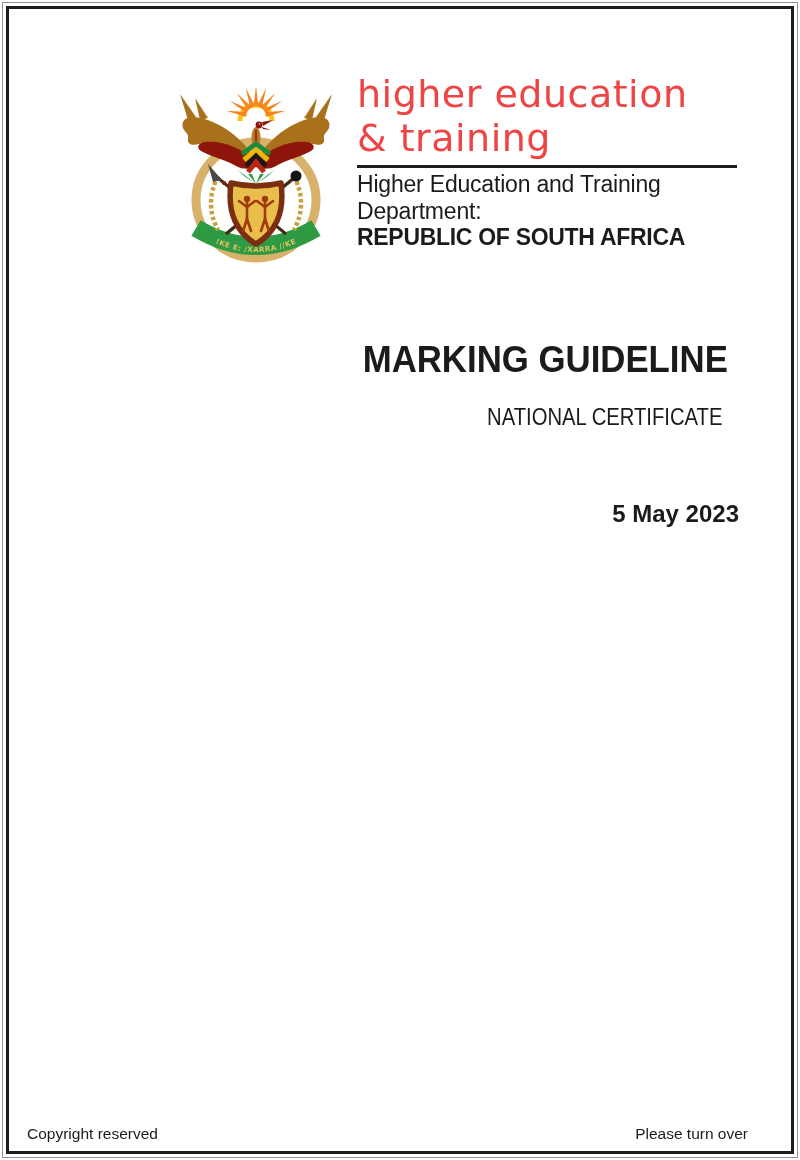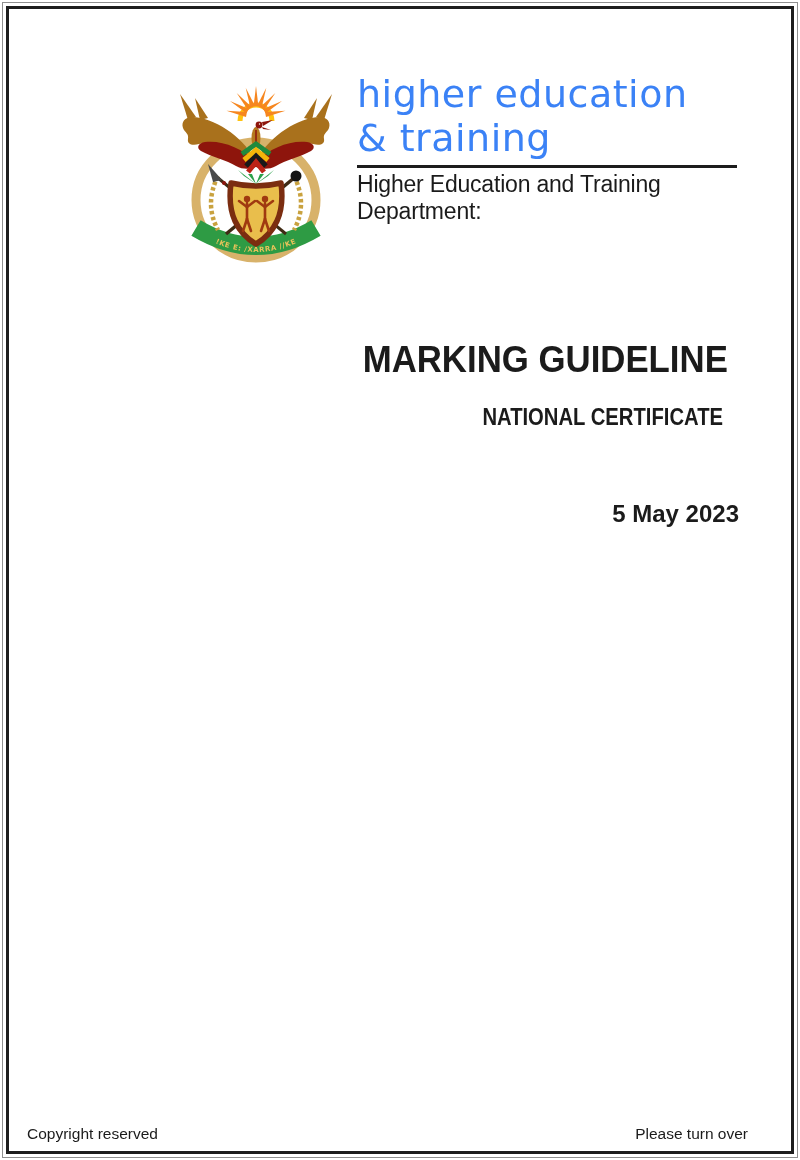--- a/index.html
+++ b/index.html
@@ -21,7 +21,7 @@
     position:absolute;left:357px;top:72px;
     font-family:"DejaVu Sans", sans-serif;
     font-size:38px;line-height:44px;letter-spacing:0.5px;
-    color:#3b82f6;white-space:nowrap;
+    color:#ef4444;white-space:nowrap;
   }
   .hdr-rule{position:absolute;left:357px;top:165px;width:380px;height:3px;background:#1d1d1d;}
   .dept{

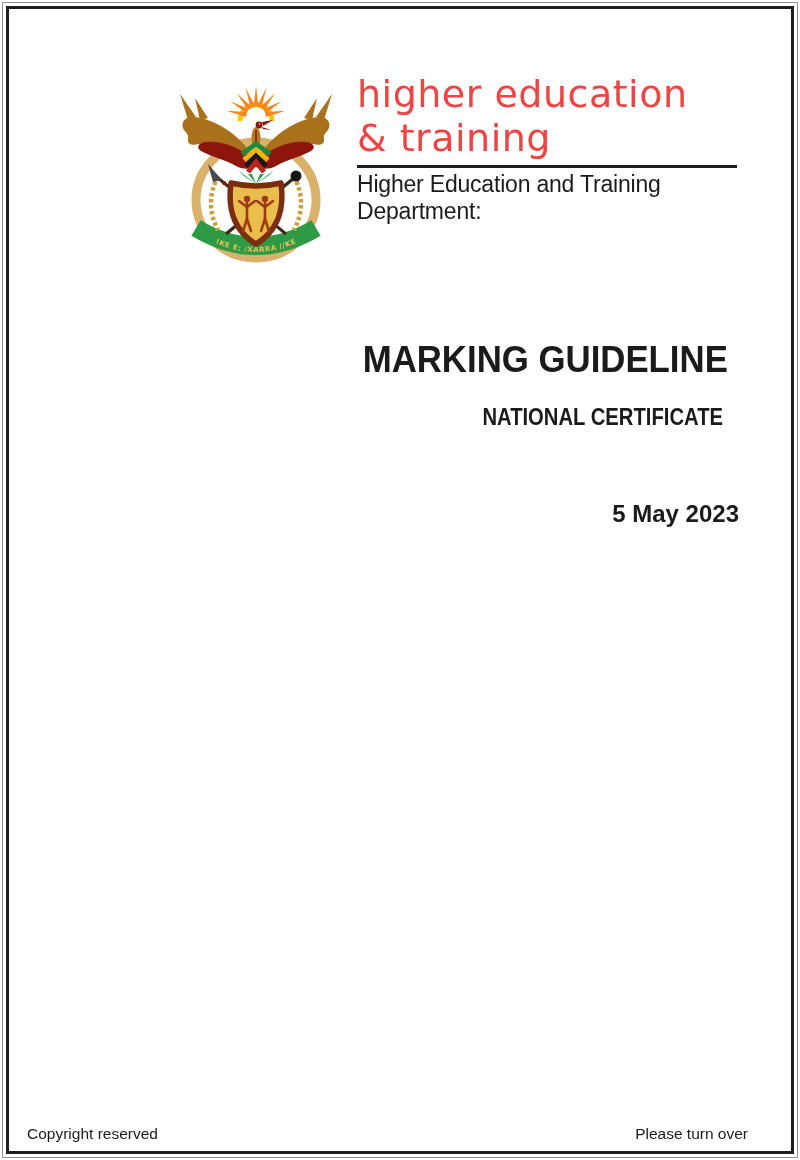--- a/index.html
+++ b/index.html
@@ -162,6 +162,7 @@
   <div class="dept">
     <div>Higher Education and Training</div>
     <div>Department:</div>
+    <div class="country">REPUBLIC OF SOUTH AFRICA</div>
   </div>
 
   <div class="content">

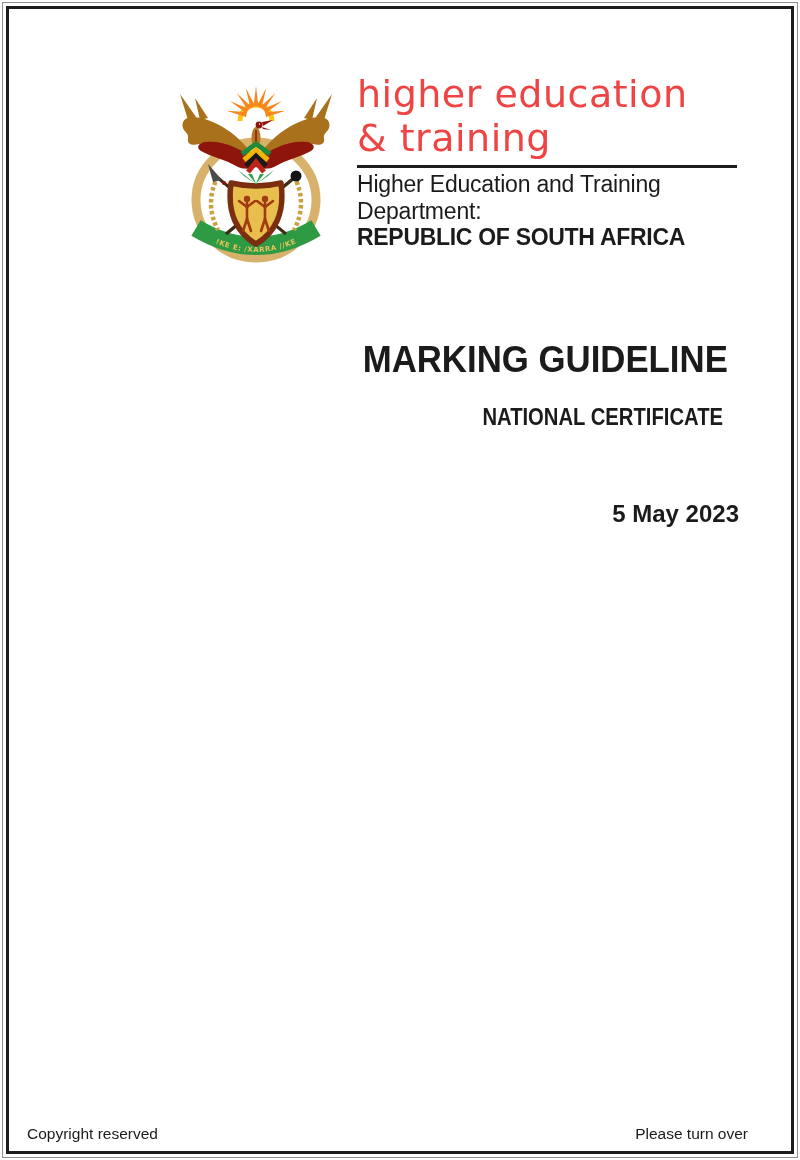--- a/index.html
+++ b/index.html
@@ -36,7 +36,7 @@
   .cx{display:inline-block;transform-origin:50% 50%;}
   .doc-title{top:340px;font-size:37px;line-height:40px;font-weight:bold;}
   .doc-title .cx{transform:scaleX(0.94);}
-  .certificate{top:404px;font-size:23px;line-height:26px;font-weight:bold;}
+  .certificate{top:404px;font-size:23px;line-height:26px;font-weight:normal;}
   .certificate .cx{transform:scaleX(0.88);}
   .subject{top:448px;font-size:27.5px;line-height:32px;font-weight:bold;}
   .subject .cx{transform:scaleX(0.83);}

